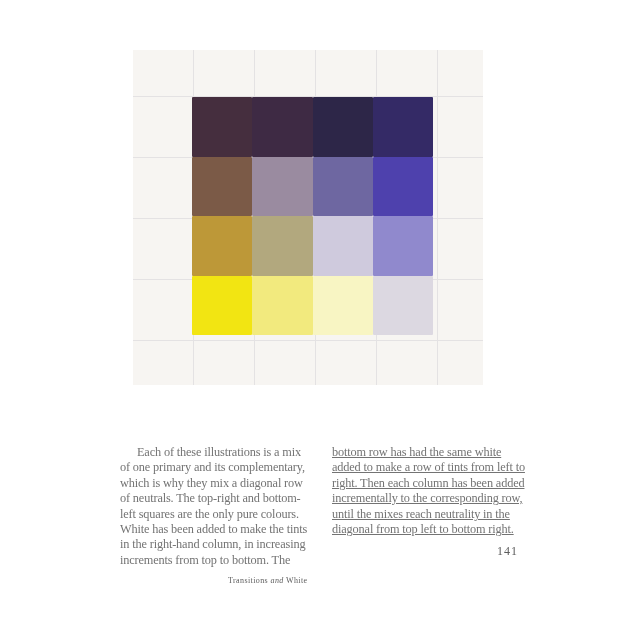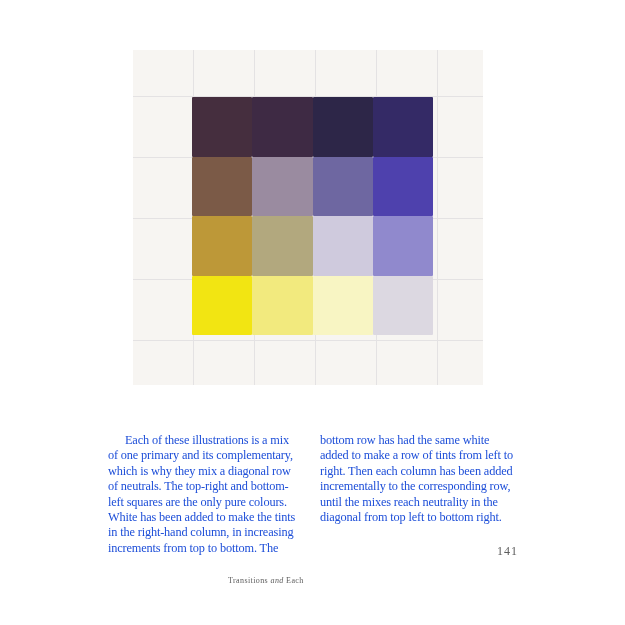--- a/index.html
+++ b/index.html
@@ -30,10 +30,10 @@
   
   .bodytext{position:absolute;top:433px;left:0;width:625px;}
   .col{
-    position:absolute;top:0;margin:0;
+    position:absolute;top:0;margin:12px;
     font-size:12.3px;line-height:15.4px;
     letter-spacing:-0.15px;
-    color:#1d4ed8;
+    color:#737373;
     white-space:pre-line;
   }
   .col.left{left:108px;width:205px;text-indent:17px;}

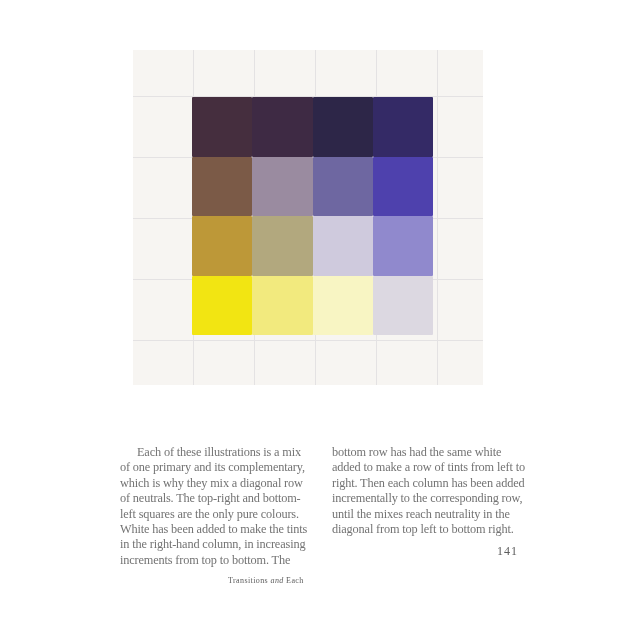--- a/index.html
+++ b/index.html
@@ -37,7 +37,7 @@
     white-space:pre-line;
   }
   .col.left{left:108px;width:205px;text-indent:17px;}
-  .col.right{left:320px;width:205px;}
+  .col.right{left:320px;width:205px;text-decoration:underline;}
   
   .running-title{
     position:absolute;left:228px;top:576px;

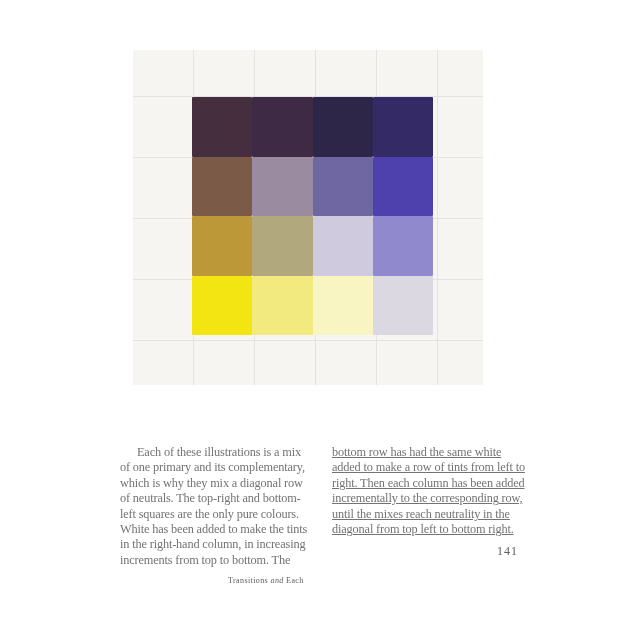--- a/index.html
+++ b/index.html
@@ -104,7 +104,7 @@
 diagonal from top left to bottom right.</p>
   </div>
 
-  <div class="running-title"><span>Transitions </span><em>and</em><span> Each</span></div>
+  <div class="running-title"><span>Transitions </span><em>and</em><span> White</span></div>
 
   <div class="page-number">141</div>
 </div>

